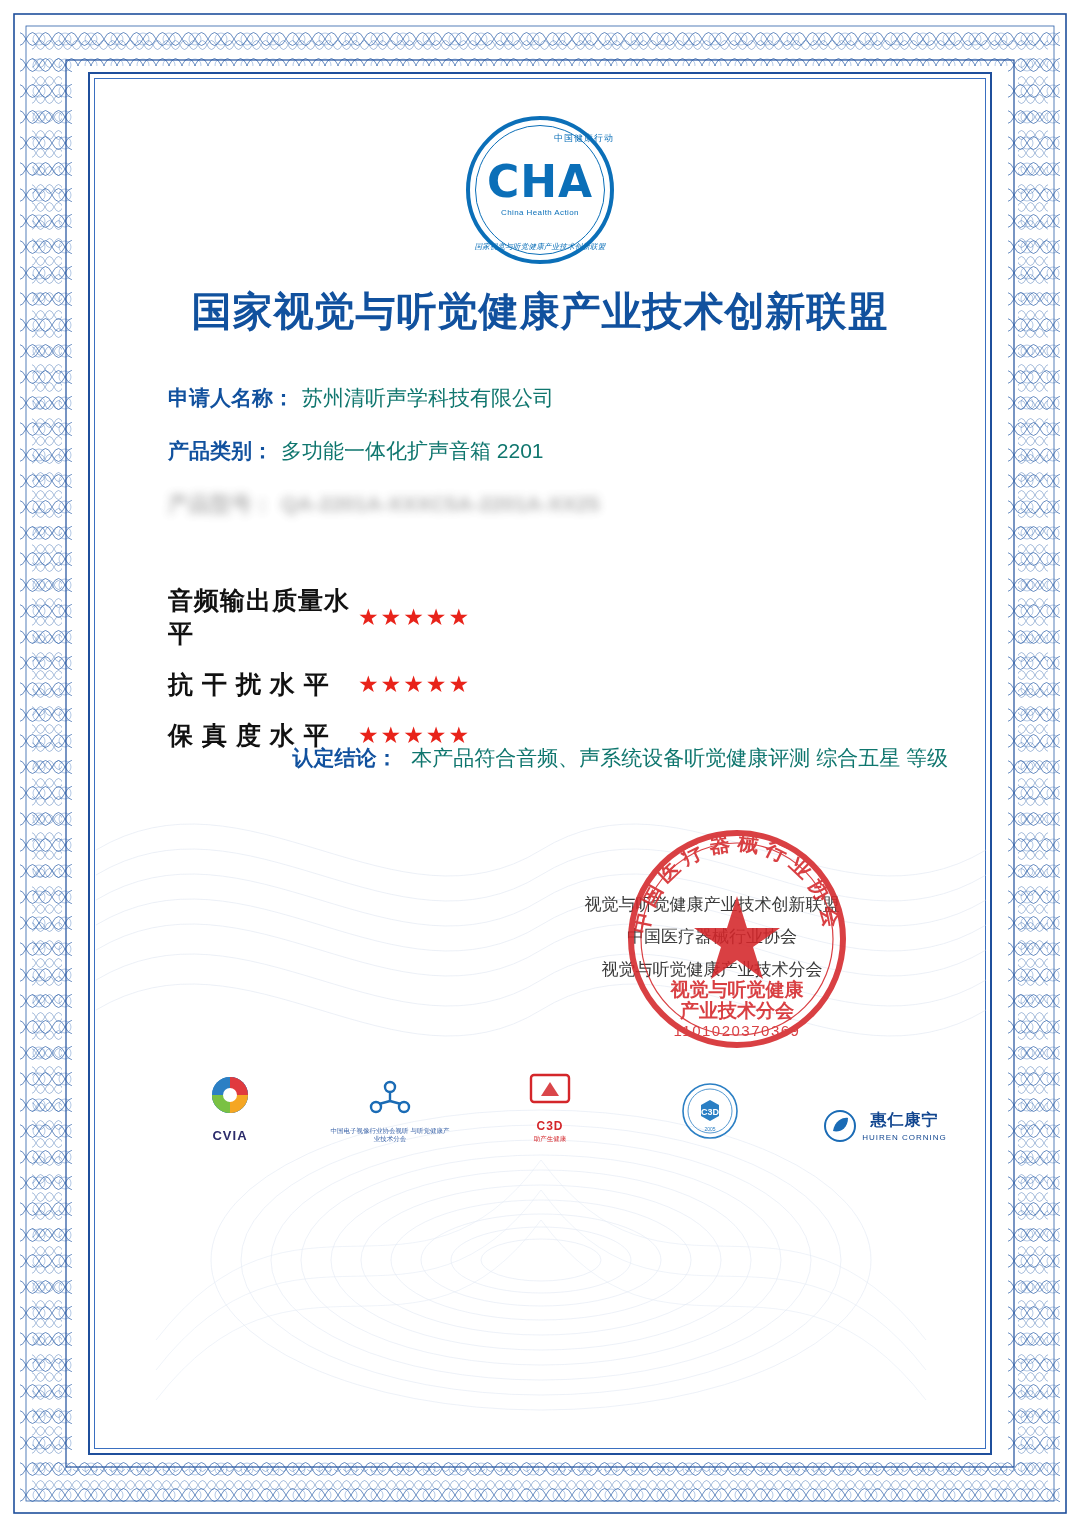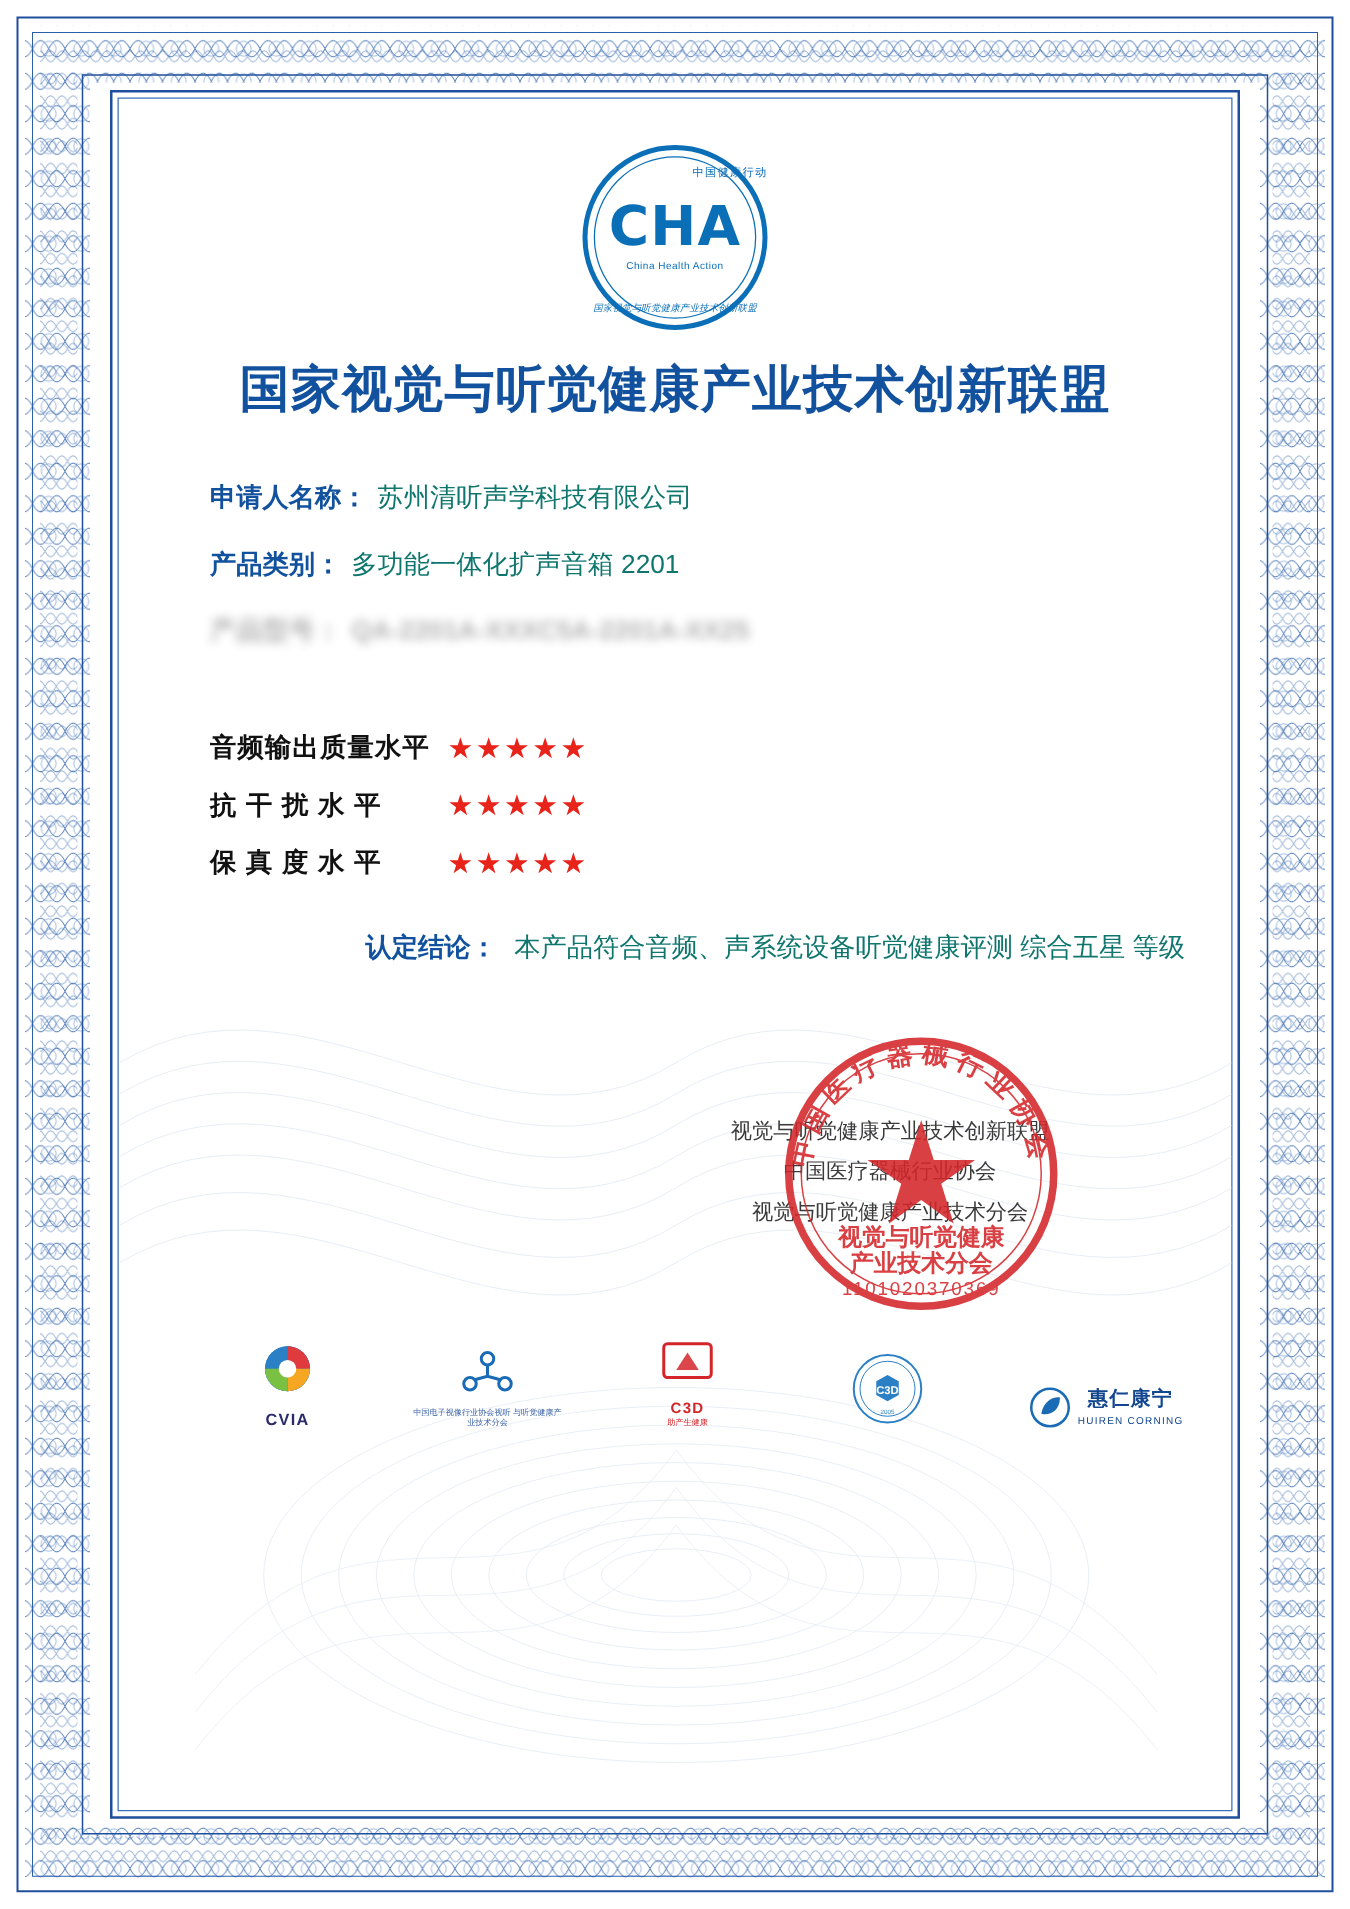--- a/index.html
+++ b/index.html
@@ -175,7 +175,7 @@
     margin-bottom: 18px;
   }
   .rating-label {
-    font-size: 21px;
+    font-size: 25px;
     font-weight: bold;
     color: #111111;
     width: 190px;

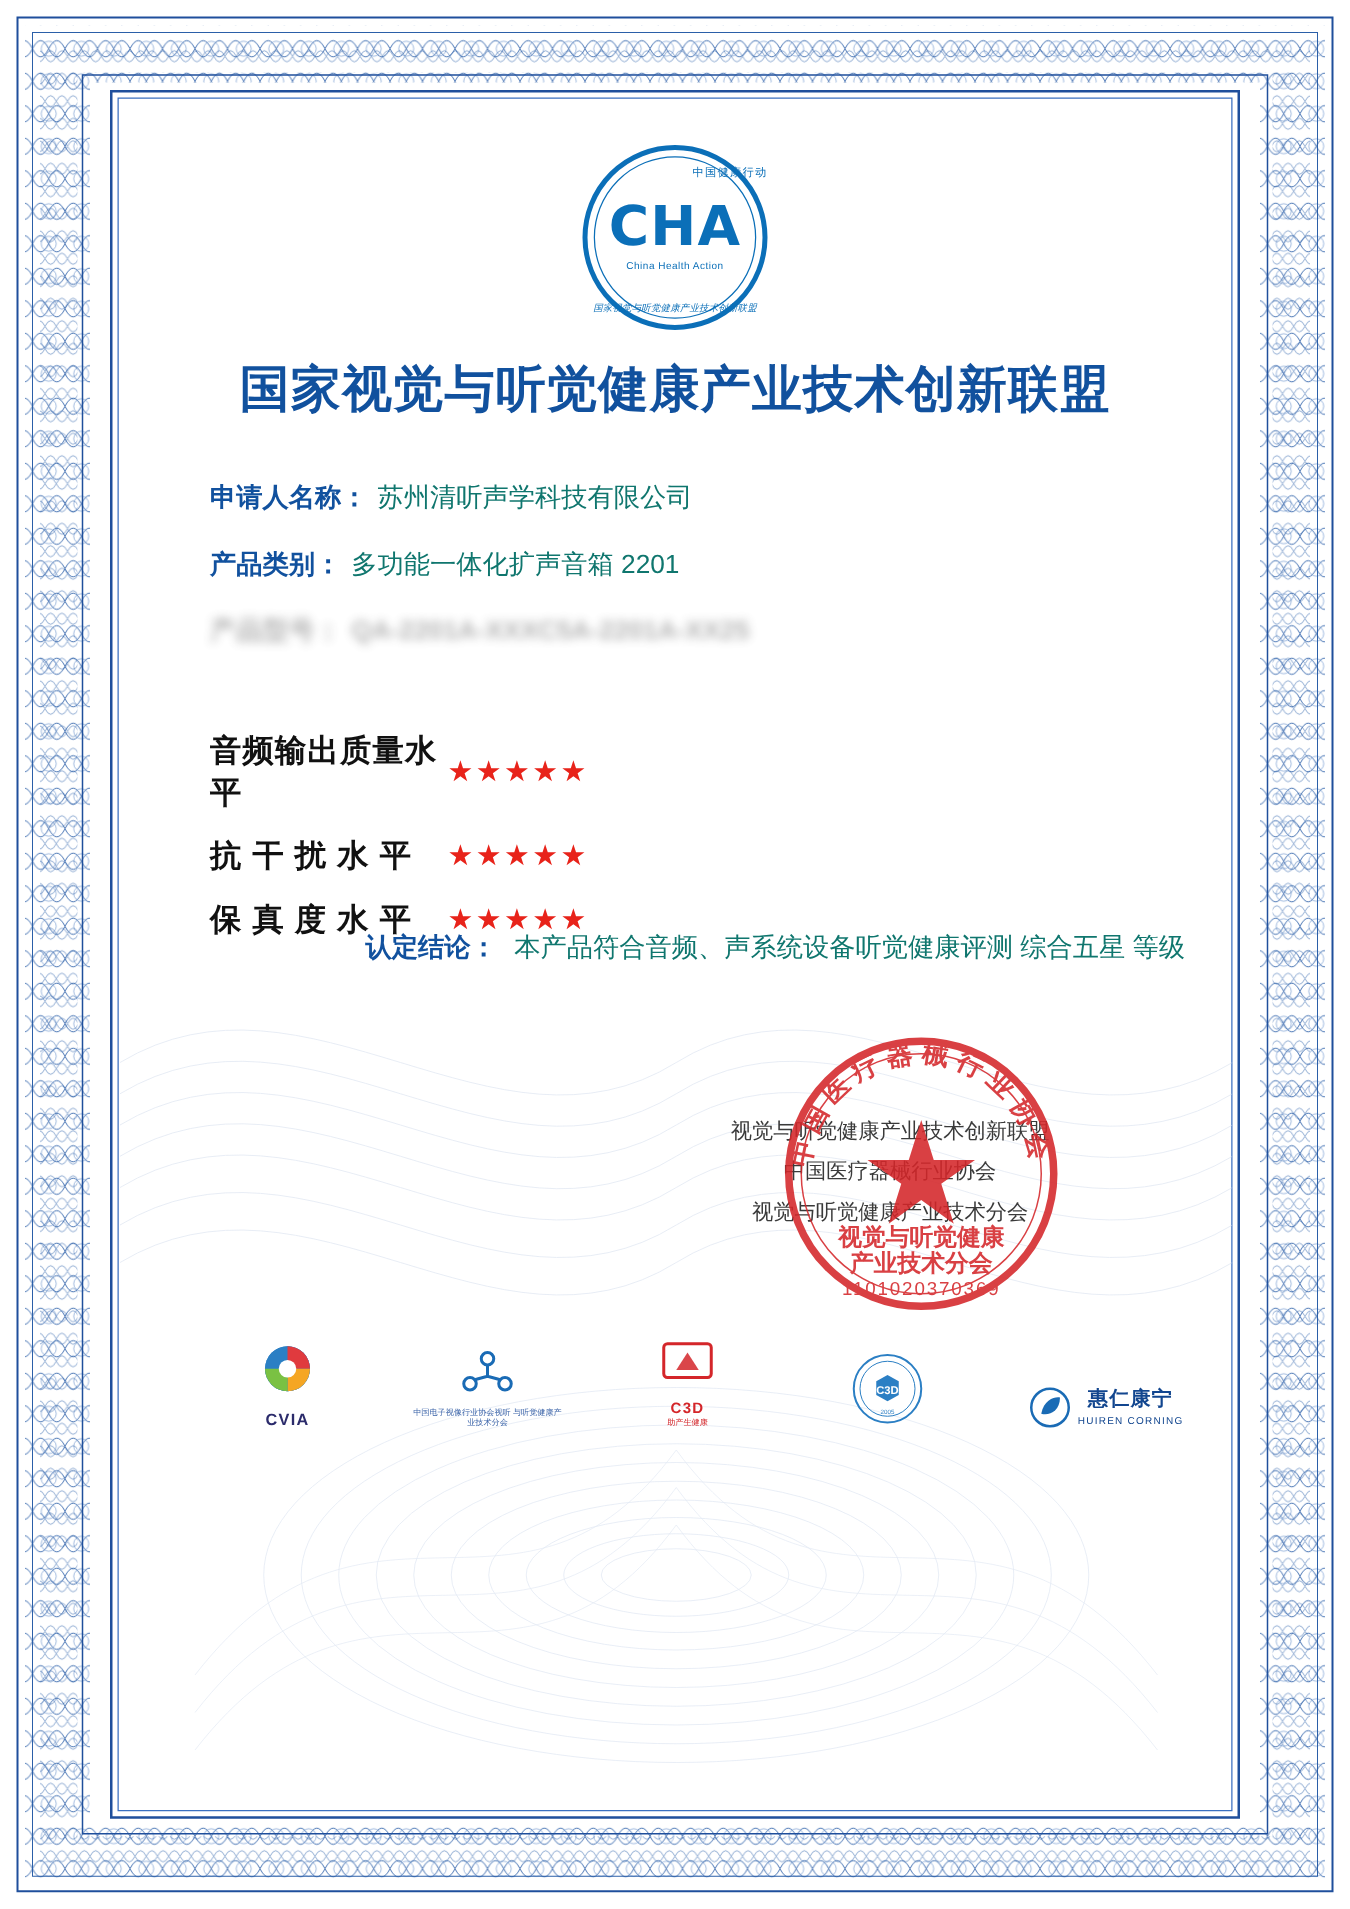--- a/index.html
+++ b/index.html
@@ -462,7 +462,7 @@
       </div>
 
       <div class="partner" style="width:150px">
-        <div style="display:flex;align-items:flex-start;justify-content:center;gap:5px">
+        <div style="display:flex;align-items:flex-end;justify-content:center;gap:5px">
           <svg width="34" height="34" viewBox="0 0 34 34" xmlns="http://www.w3.org/2000/svg">
             <circle cx="17" cy="17" r="15" fill="none" stroke="#1a6bb5" stroke-width="2"></circle>
             <path d="M10,22 C12,10 22,8 25,9 C25,20 16,24 10,22 Z" fill="#1a6bb5"></path>

